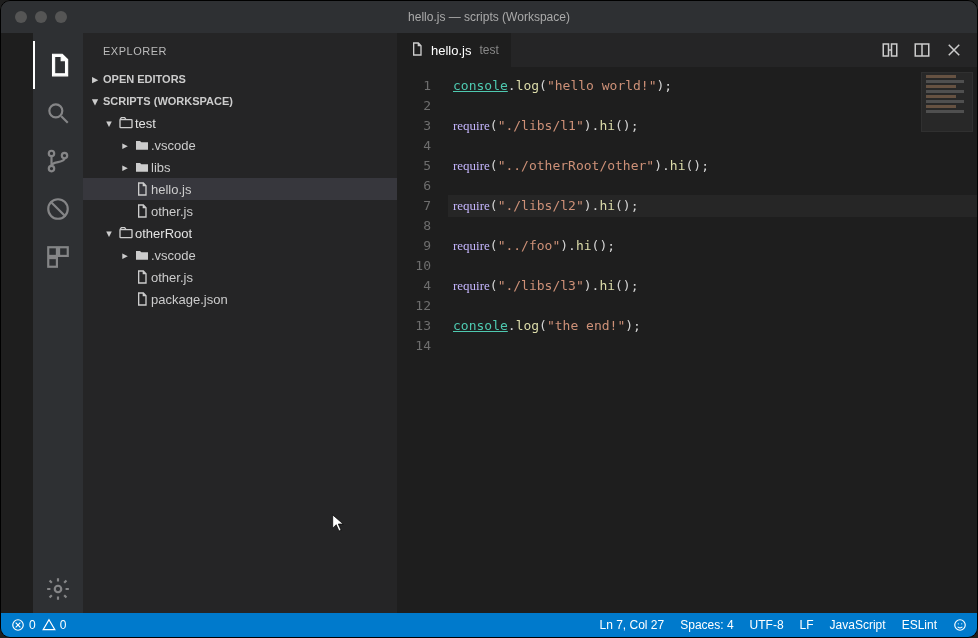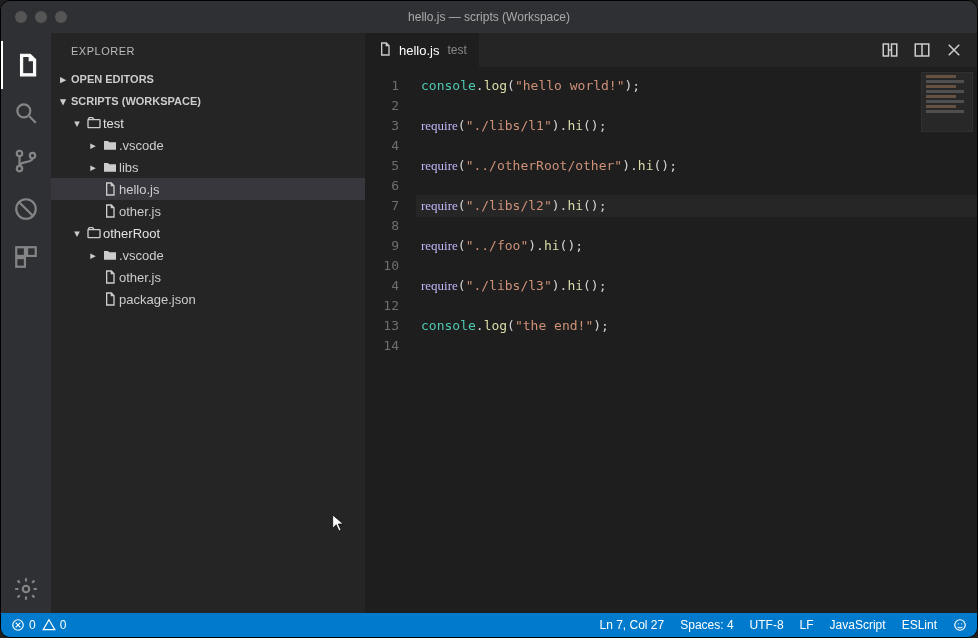--- a/index.html
+++ b/index.html
@@ -30,7 +30,7 @@
   .title-text { position:absolute; left:0; right:0; text-align:center; color:#aaa; font-size:12px; pointer-events:none; }
 
   
-  .body { flex:1; display:flex; min-height:0; }
+  .body { flex:1; display:flex; min-height:0;margin-left:32px; }
 
   
   .activitybar {

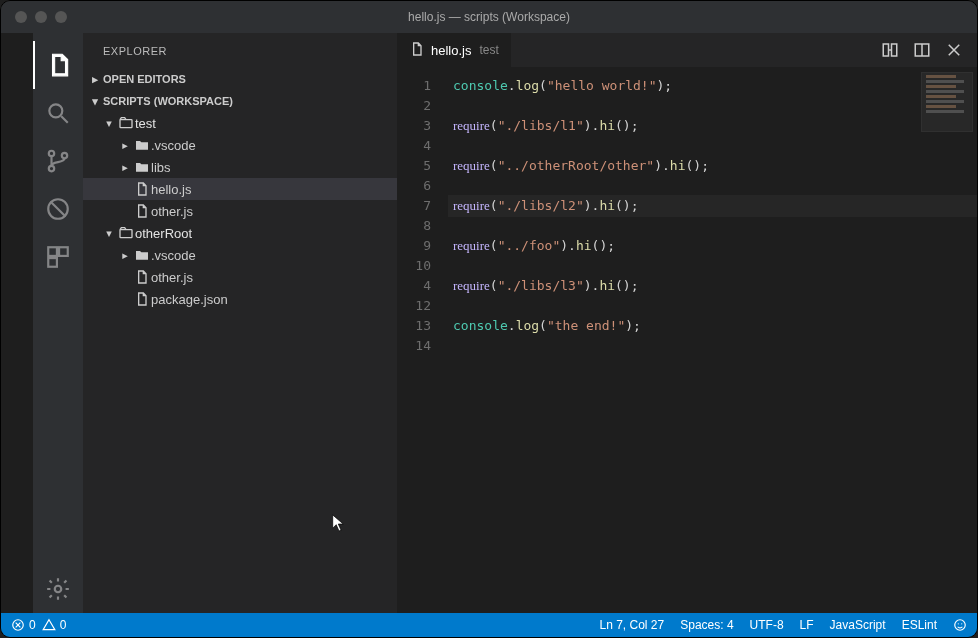--- a/index.html
+++ b/index.html
@@ -112,7 +112,7 @@
   }
   .code .line { height:20px; padding-left:4px;}
   .code .line.hl { background:rgba(255,255,255,0.04); outline:1px solid rgba(255,255,255,0.04);}
-  .tok-ident { color:#4ec9b0; }
+  .tok-ident { color:#4ec9b0;text-decoration:underline; }
   .tok-method{ color:#dcdcaa; }
   .tok-func  { color:#c4b5fd;font-family:Liberation Serif, serif; }
   .tok-str   { color:#ce9178; }

